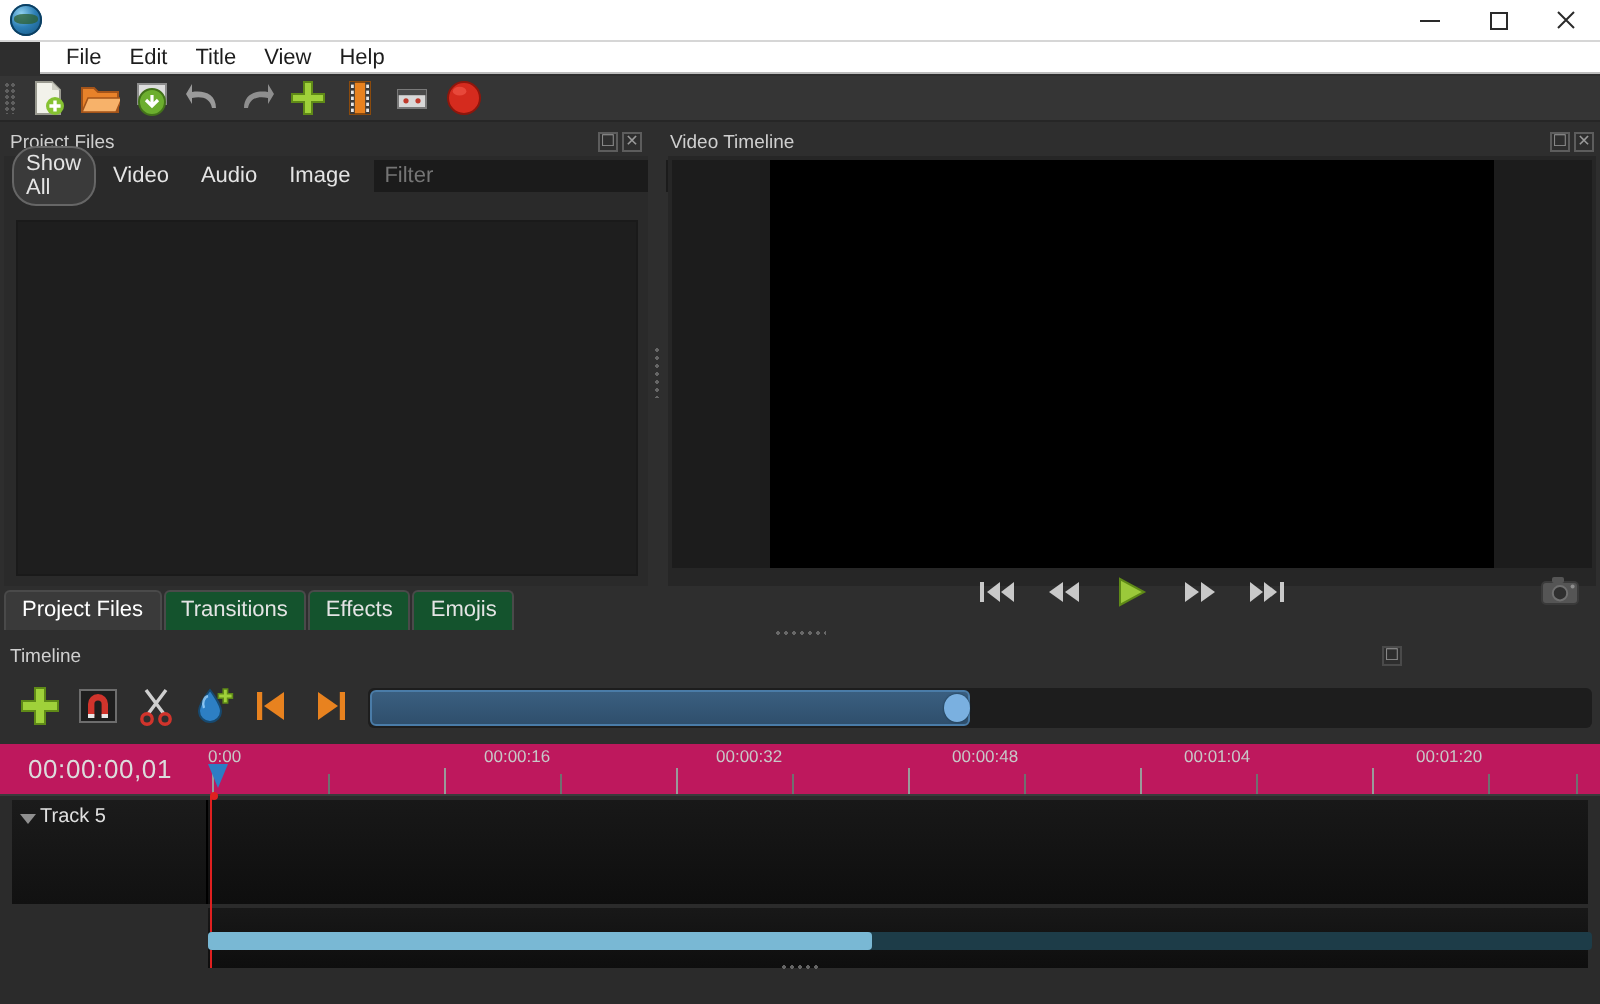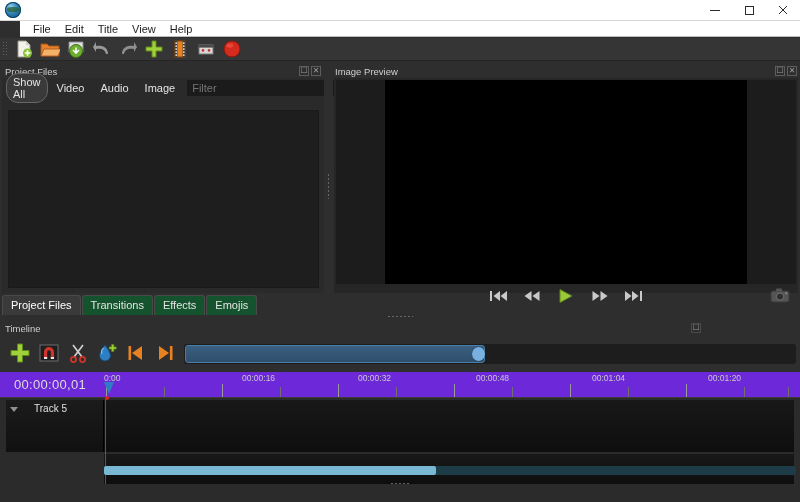--- a/index.html
+++ b/index.html
@@ -307,7 +307,7 @@
   </div>
 
   <div class="panel-title" style="left:330px; top:64px; width:470px;">
-    <span class="ptxt">Image Preview</span>
+    <span class="ptxt">Video Timeline</span>
     <span class="pt-btns">
       <span class="pt-btn">☐</span>
       <span class="pt-btn">✕</span>

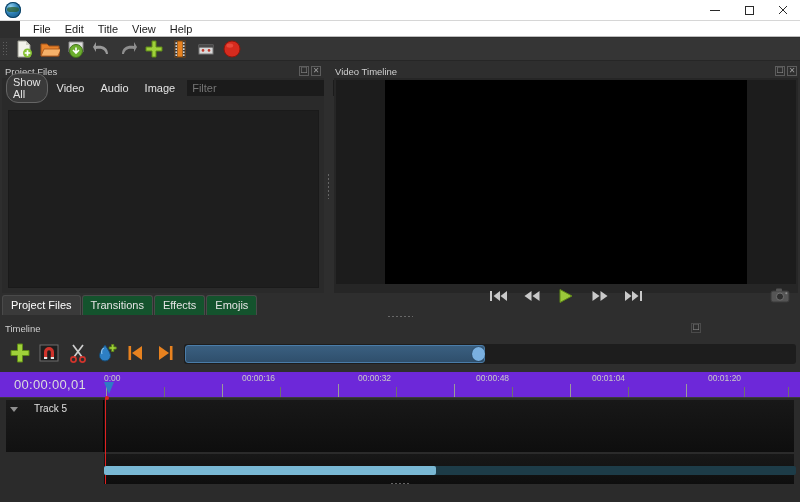--- a/index.html
+++ b/index.html
@@ -131,7 +131,7 @@
     background: #7ab0e0; border-radius: 50%; box-shadow: 0 0 1px #0d2a3f; }
 
   .ruler { position: absolute; left: 0; top: 372px; width: 800px; height: 26px;
-    background: #6d28d9; border-bottom: 1px solid #3b3b3b; overflow: hidden; }
+    background: #be185d; border-bottom: 1px solid #3b3b3b; overflow: hidden; }
   .timecode { position: absolute; left: 14px; top: 5px; font-size: 13px; color: #dcdcdc;
     font-family: "Liberation Sans", sans-serif; letter-spacing: .3px; }
   .rlabel { position: absolute; top: 1px; font-size: 8.5px; color: #c8c8c8; white-space: nowrap; }

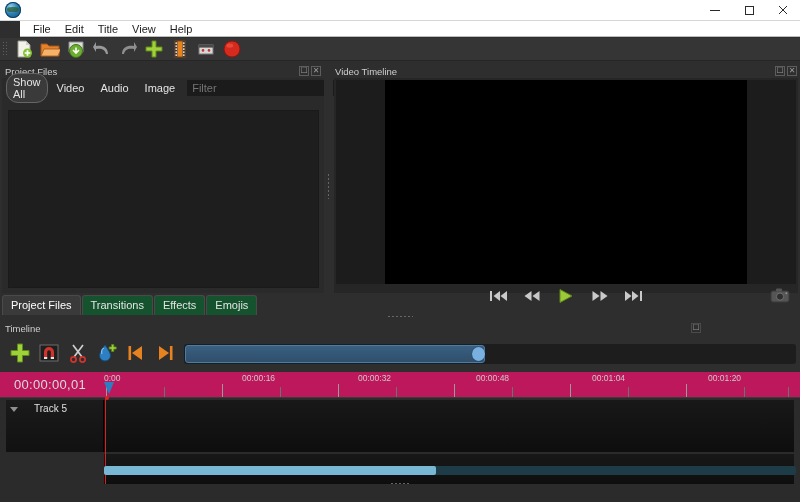--- a/index.html
+++ b/index.html
@@ -143,7 +143,7 @@
   .track { position: absolute; left: 6px; width: 788px; }
   .track-head { position: absolute; left: 0; top: 0; width: 98px; height: 100%;
     background: linear-gradient(#1b1b1b, #111111);
-    display: flex; align-items: flex-start; padding: 3px 0 0 4px; gap: 16px;
+    display: flex; align-items: flex-start; padding: 3px 0 0 4px; gap: 2px;
     border-right: 1px solid #000; }
   .track-name { font-size: 10px; color: #e0e0e0; }
   .chev { width: 0; height: 0; border-left: 4px solid transparent; border-right: 4px solid transparent;

